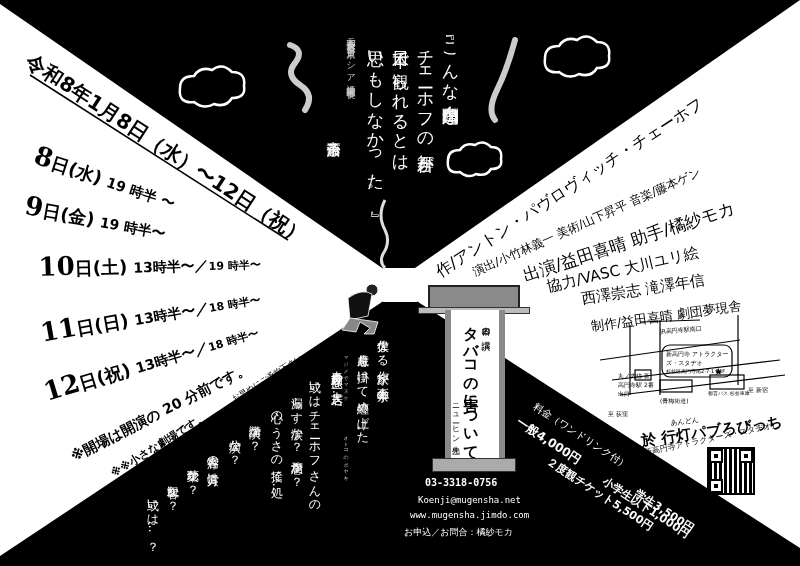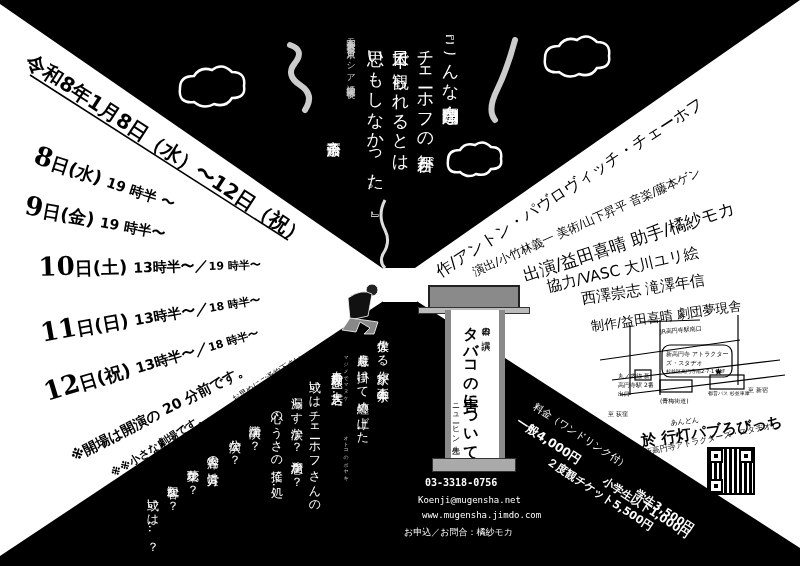--- a/index.html
+++ b/index.html
@@ -152,7 +152,7 @@
 
 <div class="contact bold" style="left:425px;top:477px;font-size:10px;">03-3318-0756</div>
 <div class="contact" style="left:418px;top:495px;font-size:9px;">Koenji@mugensha.net</div>
-<div class="contact" style="left:410px;top:510px;font-size:9px;margin-left:12px;">www.mugensha.jimdo.com</div>
+<div class="contact" style="left:410px;top:510px;font-size:9px;">www.mugensha.jimdo.com</div>
 <div class="contact" style="left:404px;top:526px;font-size:9px;font-family:'DejaVu Sans',sans-serif;">お申込／お問合：橘紗モカ</div>
 
 <div class="abs rot wht" style="left:538px;top:400px;font-size:10px;transform:rotate(33deg);">料金（ワンドリンク付）</div>

